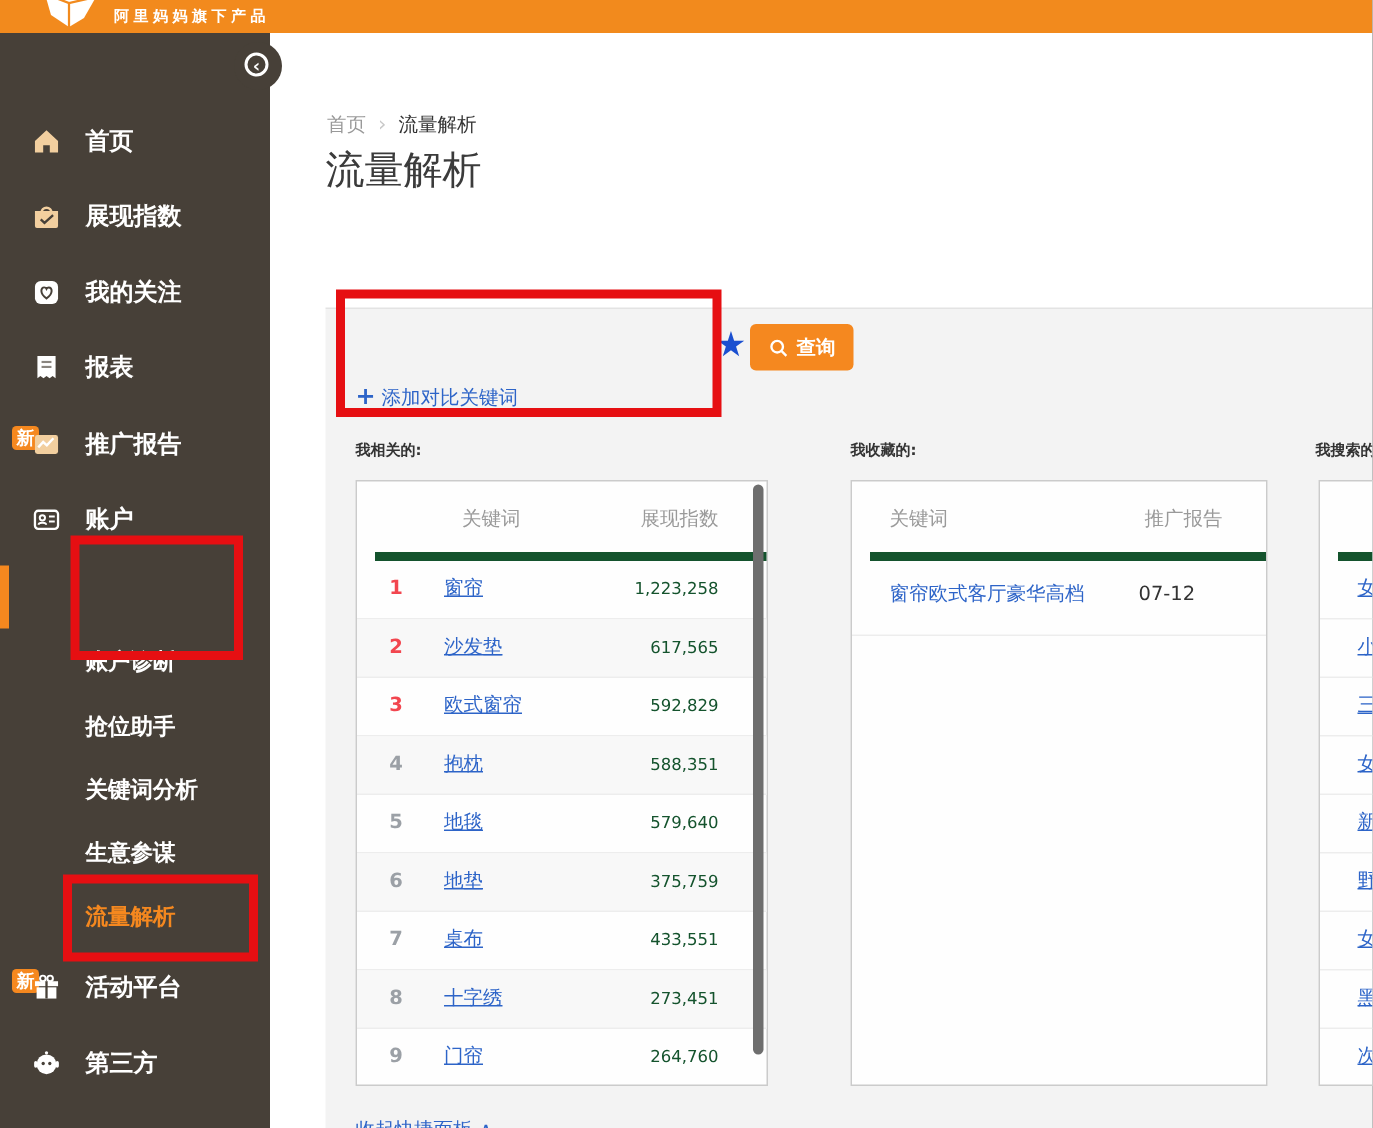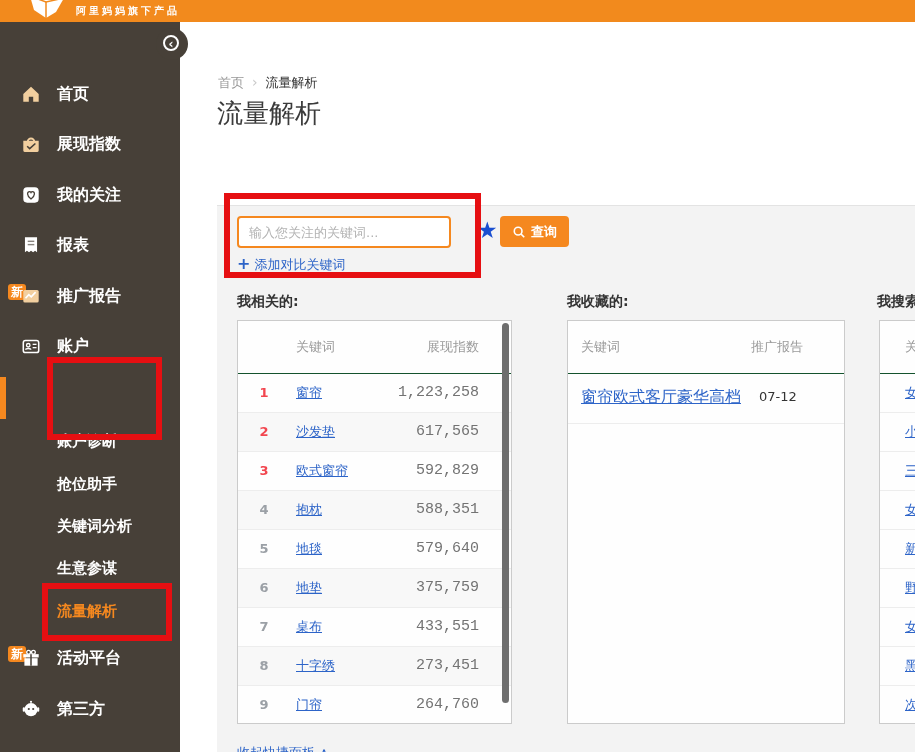--- a/index.html
+++ b/index.html
@@ -178,7 +178,6 @@
   <div class="tabline"></div>
   <div class="panel"></div>
 
-  <input class="kwinput" type="text" placeholder="输入您关注的关键词..." style="">
   <span class="star">★</span>
   <button class="qbtn">
     <svg width="14" height="14" viewBox="0 0 16 16">

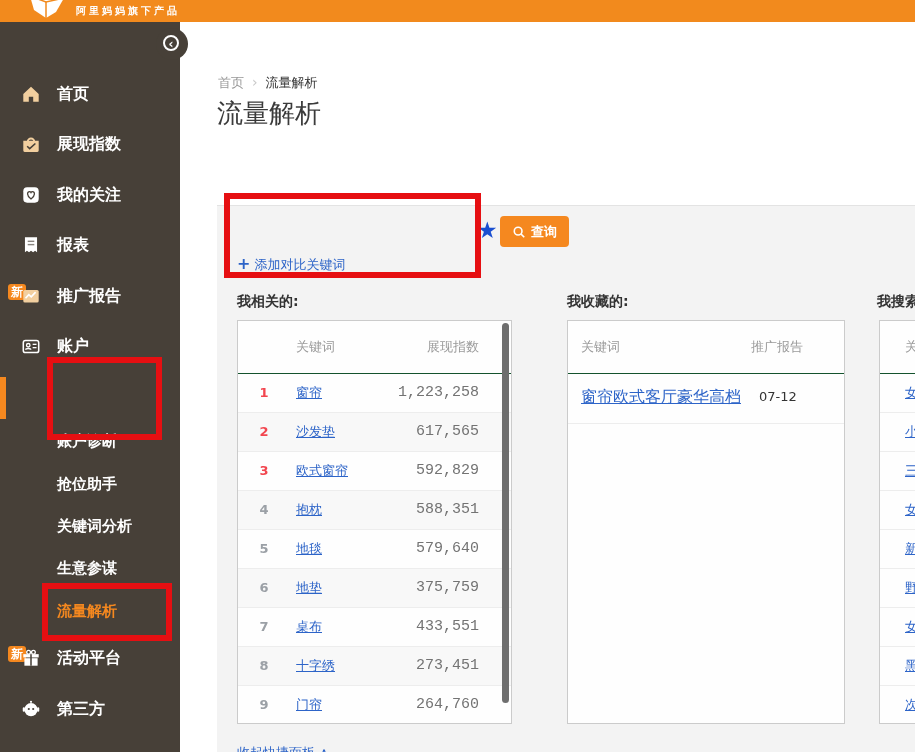--- a/index.html
+++ b/index.html
@@ -44,7 +44,7 @@
   .addcmp .plus{font-size:16px;font-weight:bold;margin-right:4px;}
 
   
-  .plabel{position:absolute;top:293px;font-size:14px;font-weight:bold;color:#333;}
+  .plabel{position:absolute;top:293px;font-size:10px;font-weight:bold;color:#333;}
   .tbl{position:absolute;top:320px;background:#fefefe;border:1px solid var(--border-gray,#CBCBCB);}
   .thead{position:absolute;top:0;left:0;right:0;height:53px;border-bottom:1px solid #14532d;}
   .thead span{position:absolute;top:0;line-height:52px;font-size:13px;color:#9a9a9a;}

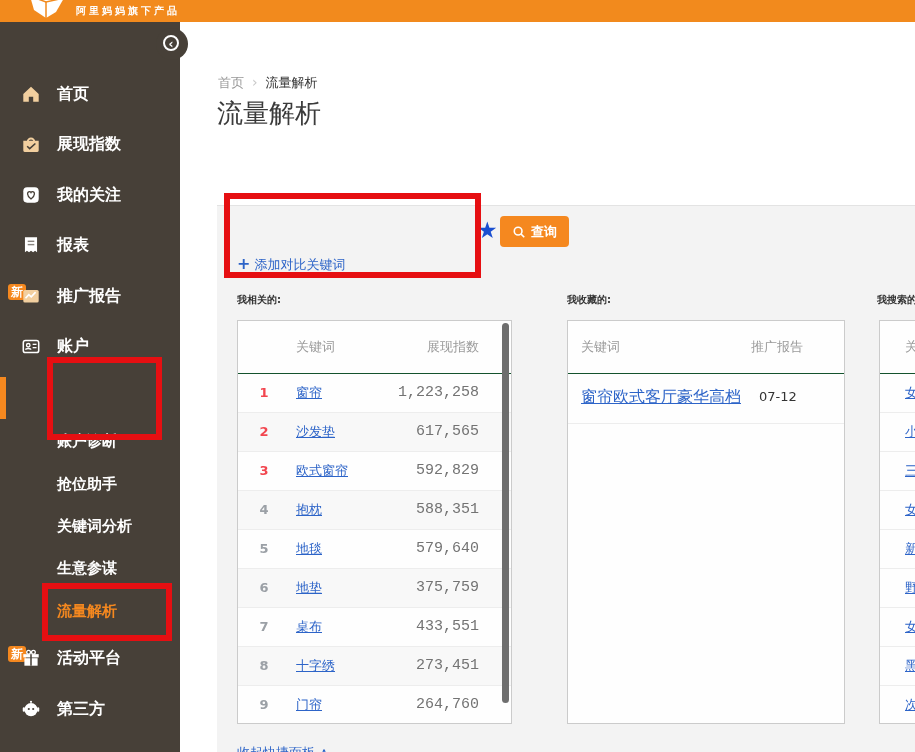--- a/index.html
+++ b/index.html
@@ -46,7 +46,7 @@
   
   .plabel{position:absolute;top:293px;font-size:10px;font-weight:bold;color:#333;}
   .tbl{position:absolute;top:320px;background:#fefefe;border:1px solid var(--border-gray,#CBCBCB);}
-  .thead{position:absolute;top:0;left:0;right:0;height:53px;border-bottom:1px solid #14532d;}
+  .thead{position:absolute;top:0;left:12px;right:0;height:53px;border-bottom:6px solid #14532d;}
   .thead span{position:absolute;top:0;line-height:52px;font-size:13px;color:#9a9a9a;}
   .trow{position:absolute;left:0;right:0;height:39px;border-bottom:1px solid #ededed;}
   .trow.zebra{background:#f8f8f8;}

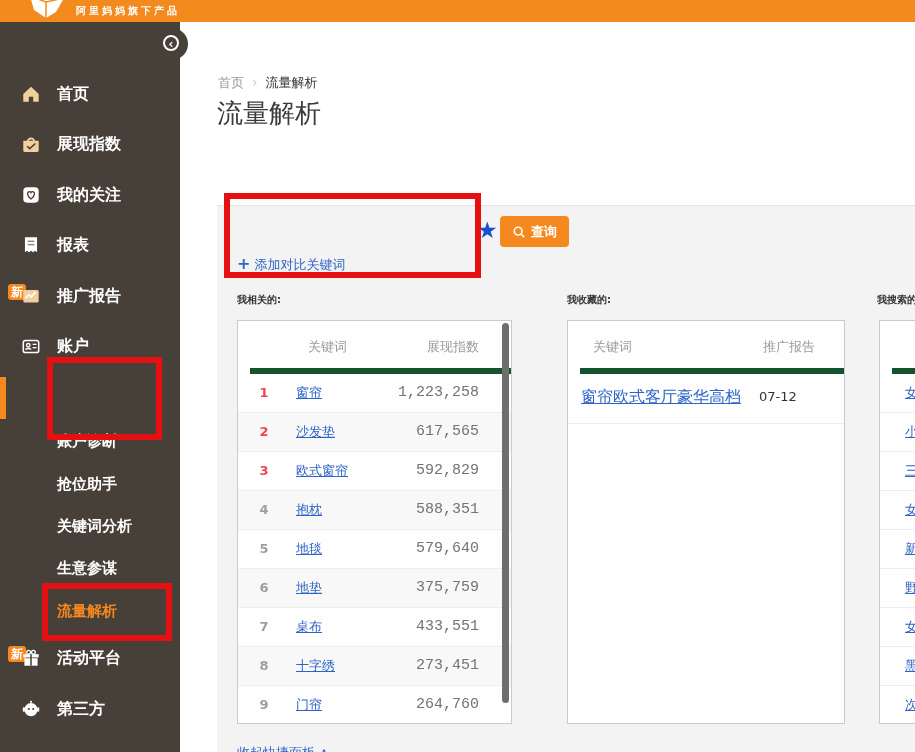--- a/index.html
+++ b/index.html
@@ -53,7 +53,7 @@
   .rank{position:absolute;left:14px;width:24px;text-align:center;line-height:38px;font-size:13px;font-weight:bold;color:var(--rank-gray,#9BA0A6);}
   .rank.top{color:var(--rank-red,#F2464F);}
   .kw{position:absolute;left:58px;line-height:38px;font-size:13px;color:var(--link-blue,#2D64C8);text-decoration:underline;cursor:pointer;white-space:nowrap;}
-  .val{position:absolute;right:32px;line-height:38px;font-size:15px;color:#737373;font-family:Liberation Mono, monospace;}
+  .val{position:absolute;right:32px;line-height:38px;font-size:11px;color:#14532d;}
   .sbthumb{position:absolute;right:2px;top:2px;width:7px;height:380px;background:#6e6e6e;border-radius:4px;cursor:pointer;}
 
   .t2 .kw2{position:absolute;left:13px;line-height:46px;font-size:16px;color:var(--link-blue,#2D64C8);text-decoration:underline;cursor:pointer;white-space:nowrap;}

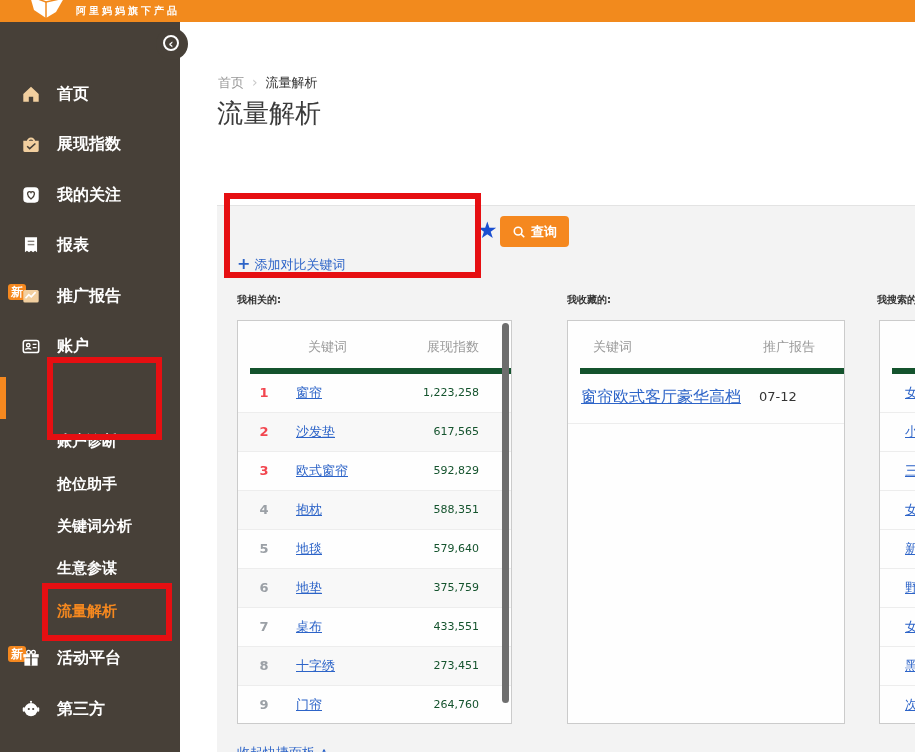--- a/index.html
+++ b/index.html
@@ -56,7 +56,7 @@
   .val{position:absolute;right:32px;line-height:38px;font-size:11px;color:#14532d;}
   .sbthumb{position:absolute;right:2px;top:2px;width:7px;height:380px;background:#6e6e6e;border-radius:4px;cursor:pointer;}
 
-  .t2 .kw2{position:absolute;left:13px;line-height:46px;font-size:16px;color:var(--link-blue,#2D64C8);text-decoration:underline;cursor:pointer;white-space:nowrap;}
+  .t2 .kw2{position:absolute;left:25px;line-height:46px;font-size:13px;color:var(--link-blue,#2D64C8);cursor:pointer;white-space:nowrap;}
   .t2 .time{position:absolute;left:191px;line-height:46px;font-size:13px;color:#333;}
 
   .footlink{position:absolute;left:237px;top:744px;font-size:13px;color:var(--link-blue,#2D64C8);cursor:pointer;}

